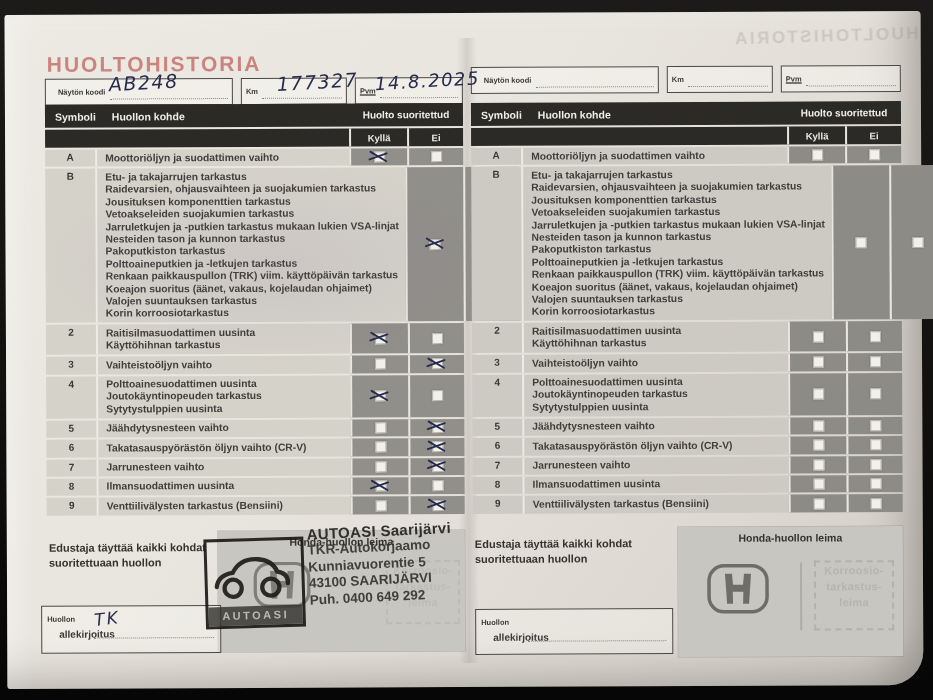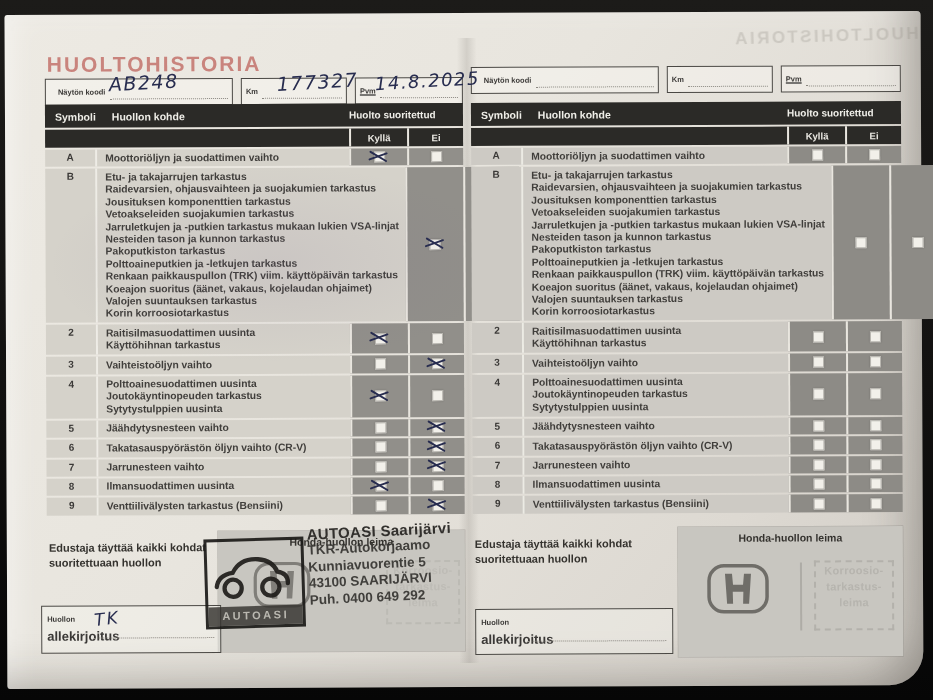--- a/index.html
+++ b/index.html
@@ -51,7 +51,7 @@
   .thead,.tsub,.trow{display:grid;grid-template-columns:52px 1fr 58px 56px;}
   .thead{background:var(--hdr);height:23px;align-items:center;}
   .thead .hleft{grid-column:1/3;display:flex;gap:16px;padding-left:10px;color:#efeee8;font-size:10.5px;font-weight:bold;}
-  .thead .hright{grid-column:3/5;text-align:left;color:#efeee8;font-size:10px;font-weight:bold;}
+  .thead .hright{grid-column:3/5;text-align:center;color:#efeee8;font-size:10px;font-weight:bold;}
   .tsub{margin-top:2px;height:18px;}
   .tsub>div{background:var(--hdr);display:flex;align-items:center;justify-content:center;
     color:#eceae4;font-size:9.5px;font-weight:bold;}

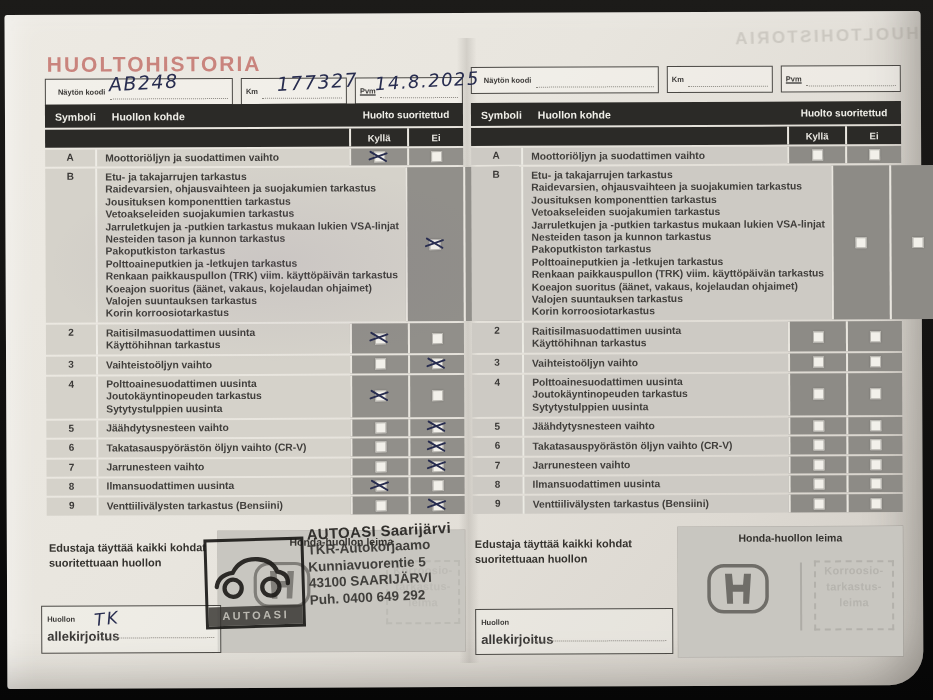--- a/index.html
+++ b/index.html
@@ -79,7 +79,7 @@
   .half.left .sigbox{left:-6px;top:551px;width:178px;height:46px;}
   .half.right .sigbox{left:2px;top:556px;width:196px;height:44px;}
   .sigbox .l1{position:absolute;left:5px;top:8px;font-size:7.5px;font-weight:bold;color:#3a3836;}
-  .sigbox .l2{position:absolute;left:5px;top:22px;font-size:13px;font-weight:bold;color:#3a3836;}
+  .sigbox .l2{position:absolute;left:17px;top:22px;font-size:10px;font-weight:bold;color:#3a3836;}
   .sigbox .sdots{position:absolute;left:52px;right:6px;top:31px;border-bottom:1px dotted #8a8780;}
   .sigbox .sig{position:absolute;left:52px;top:2px;font-family:"DejaVu Sans", cursive;font-style:italic;
     font-size:17px;color:var(--ink);transform:rotate(-6deg);letter-spacing:2px;}

